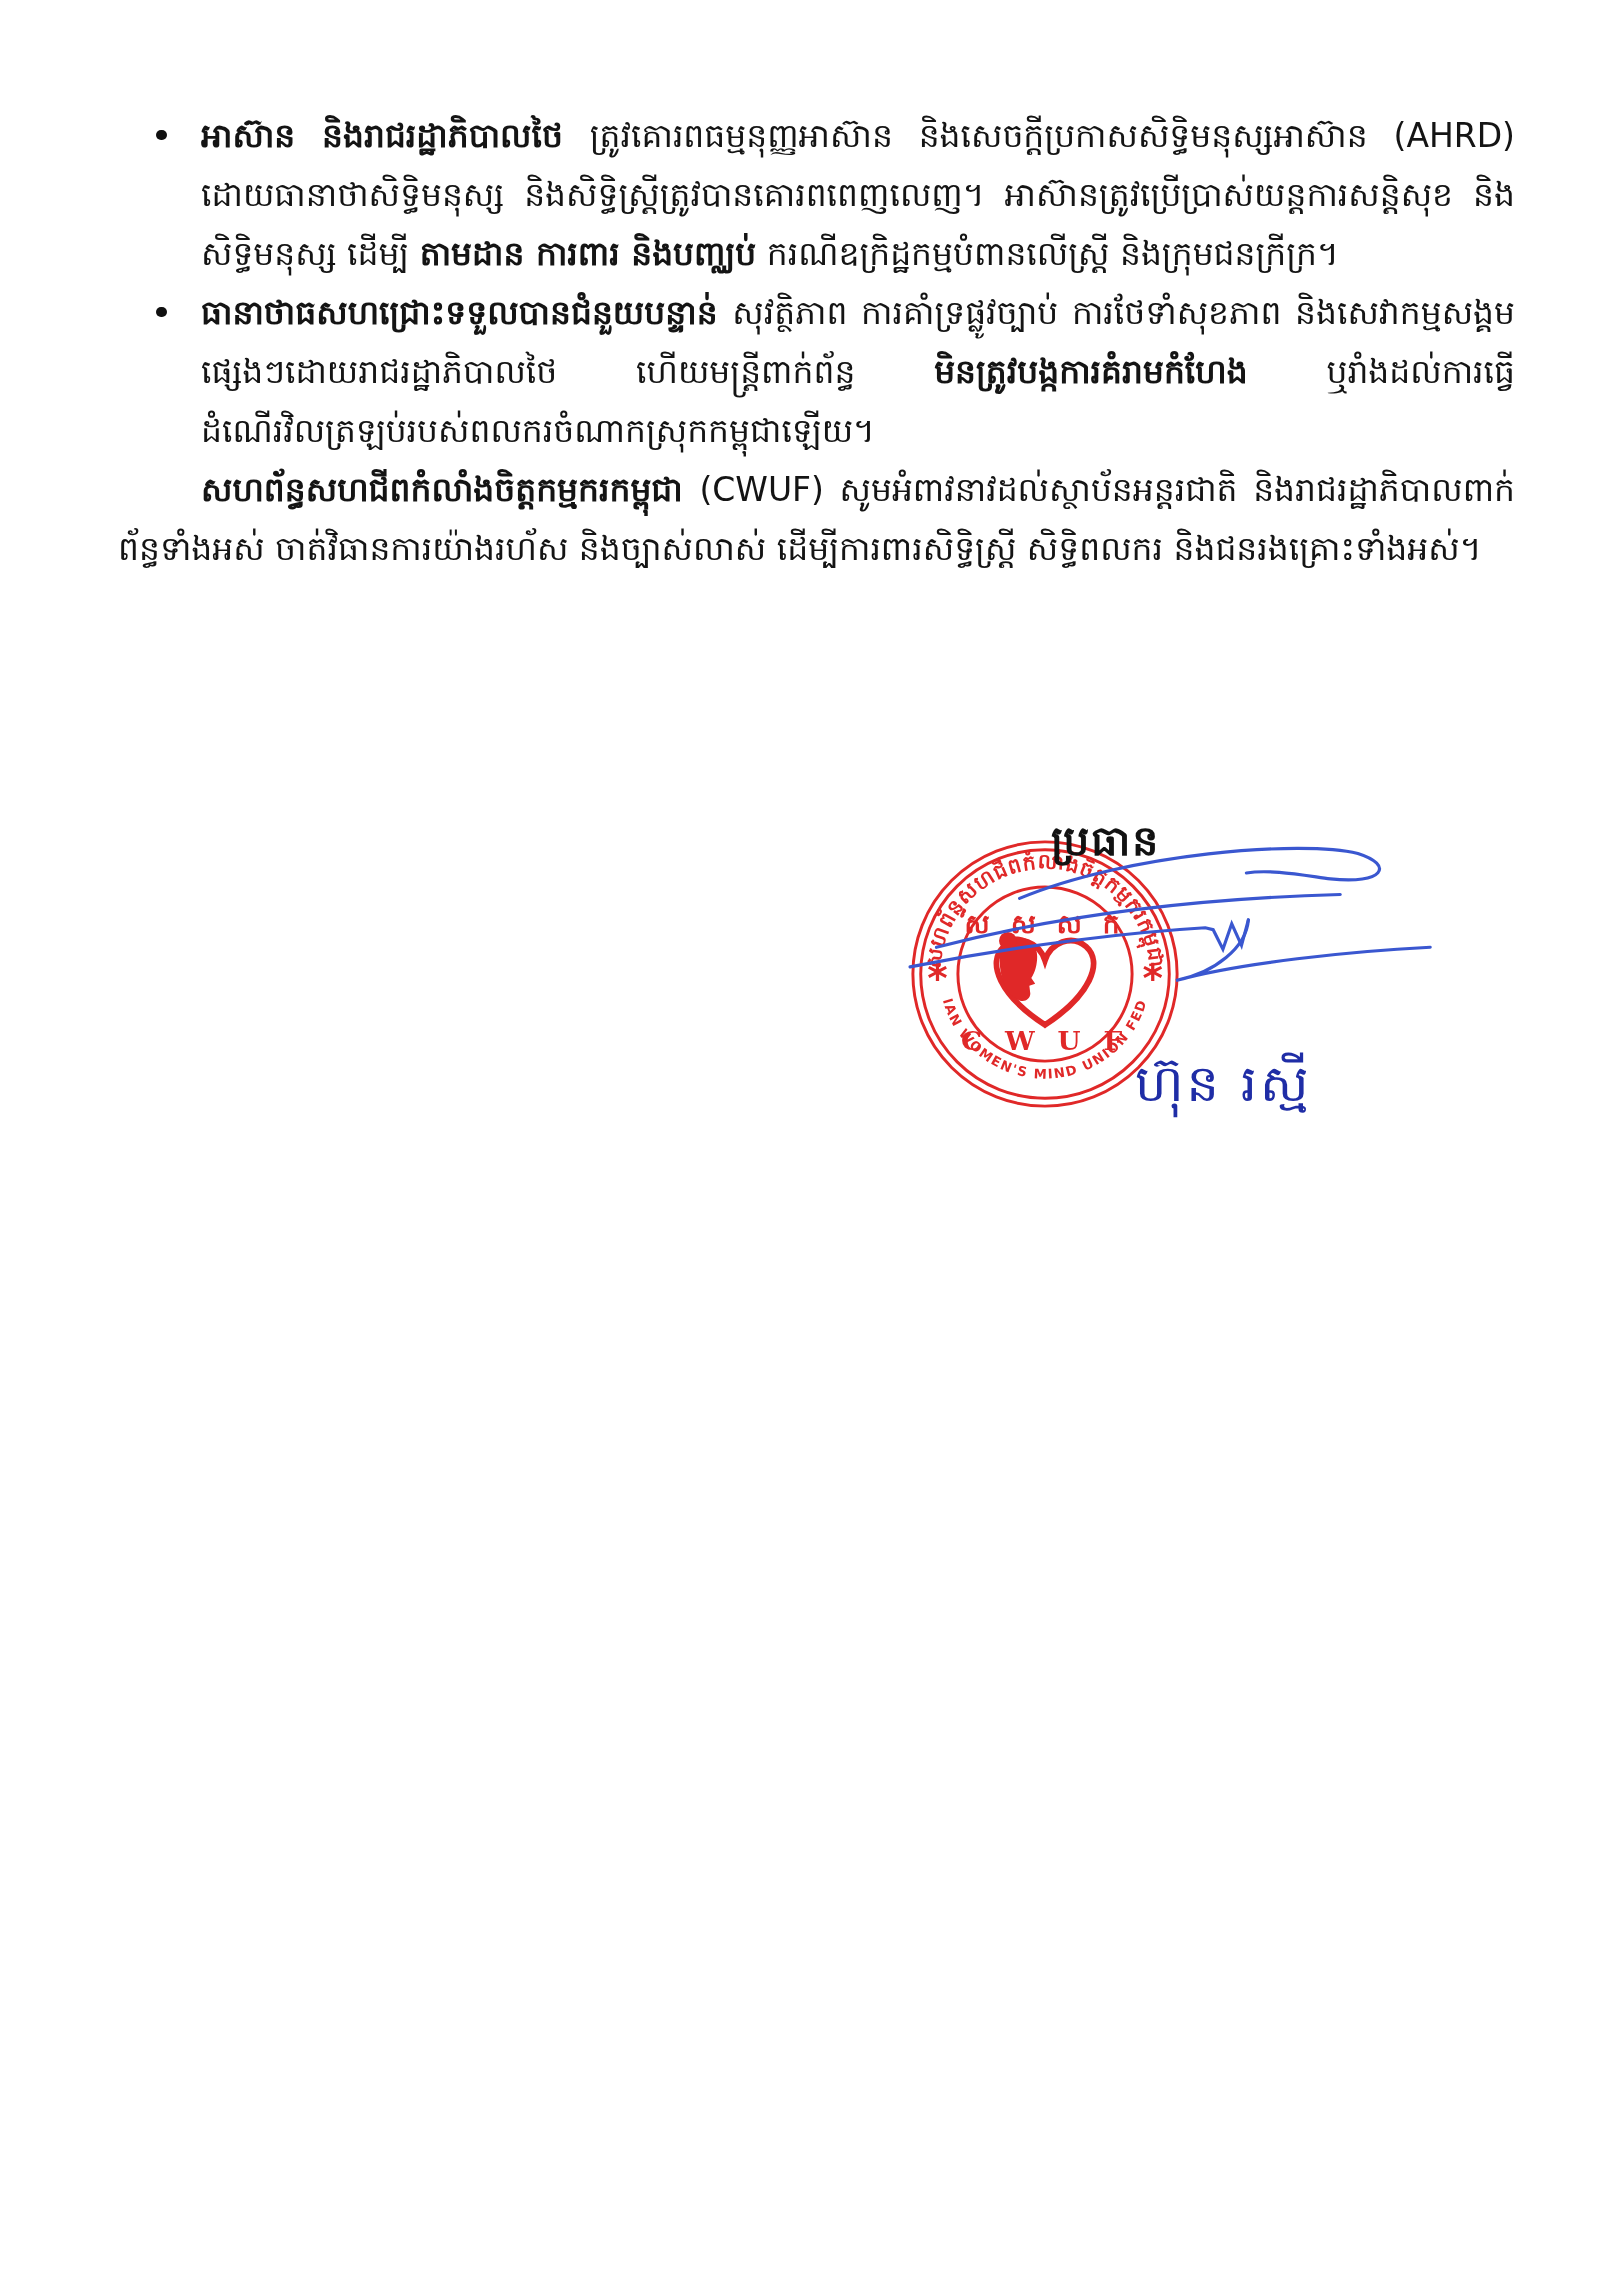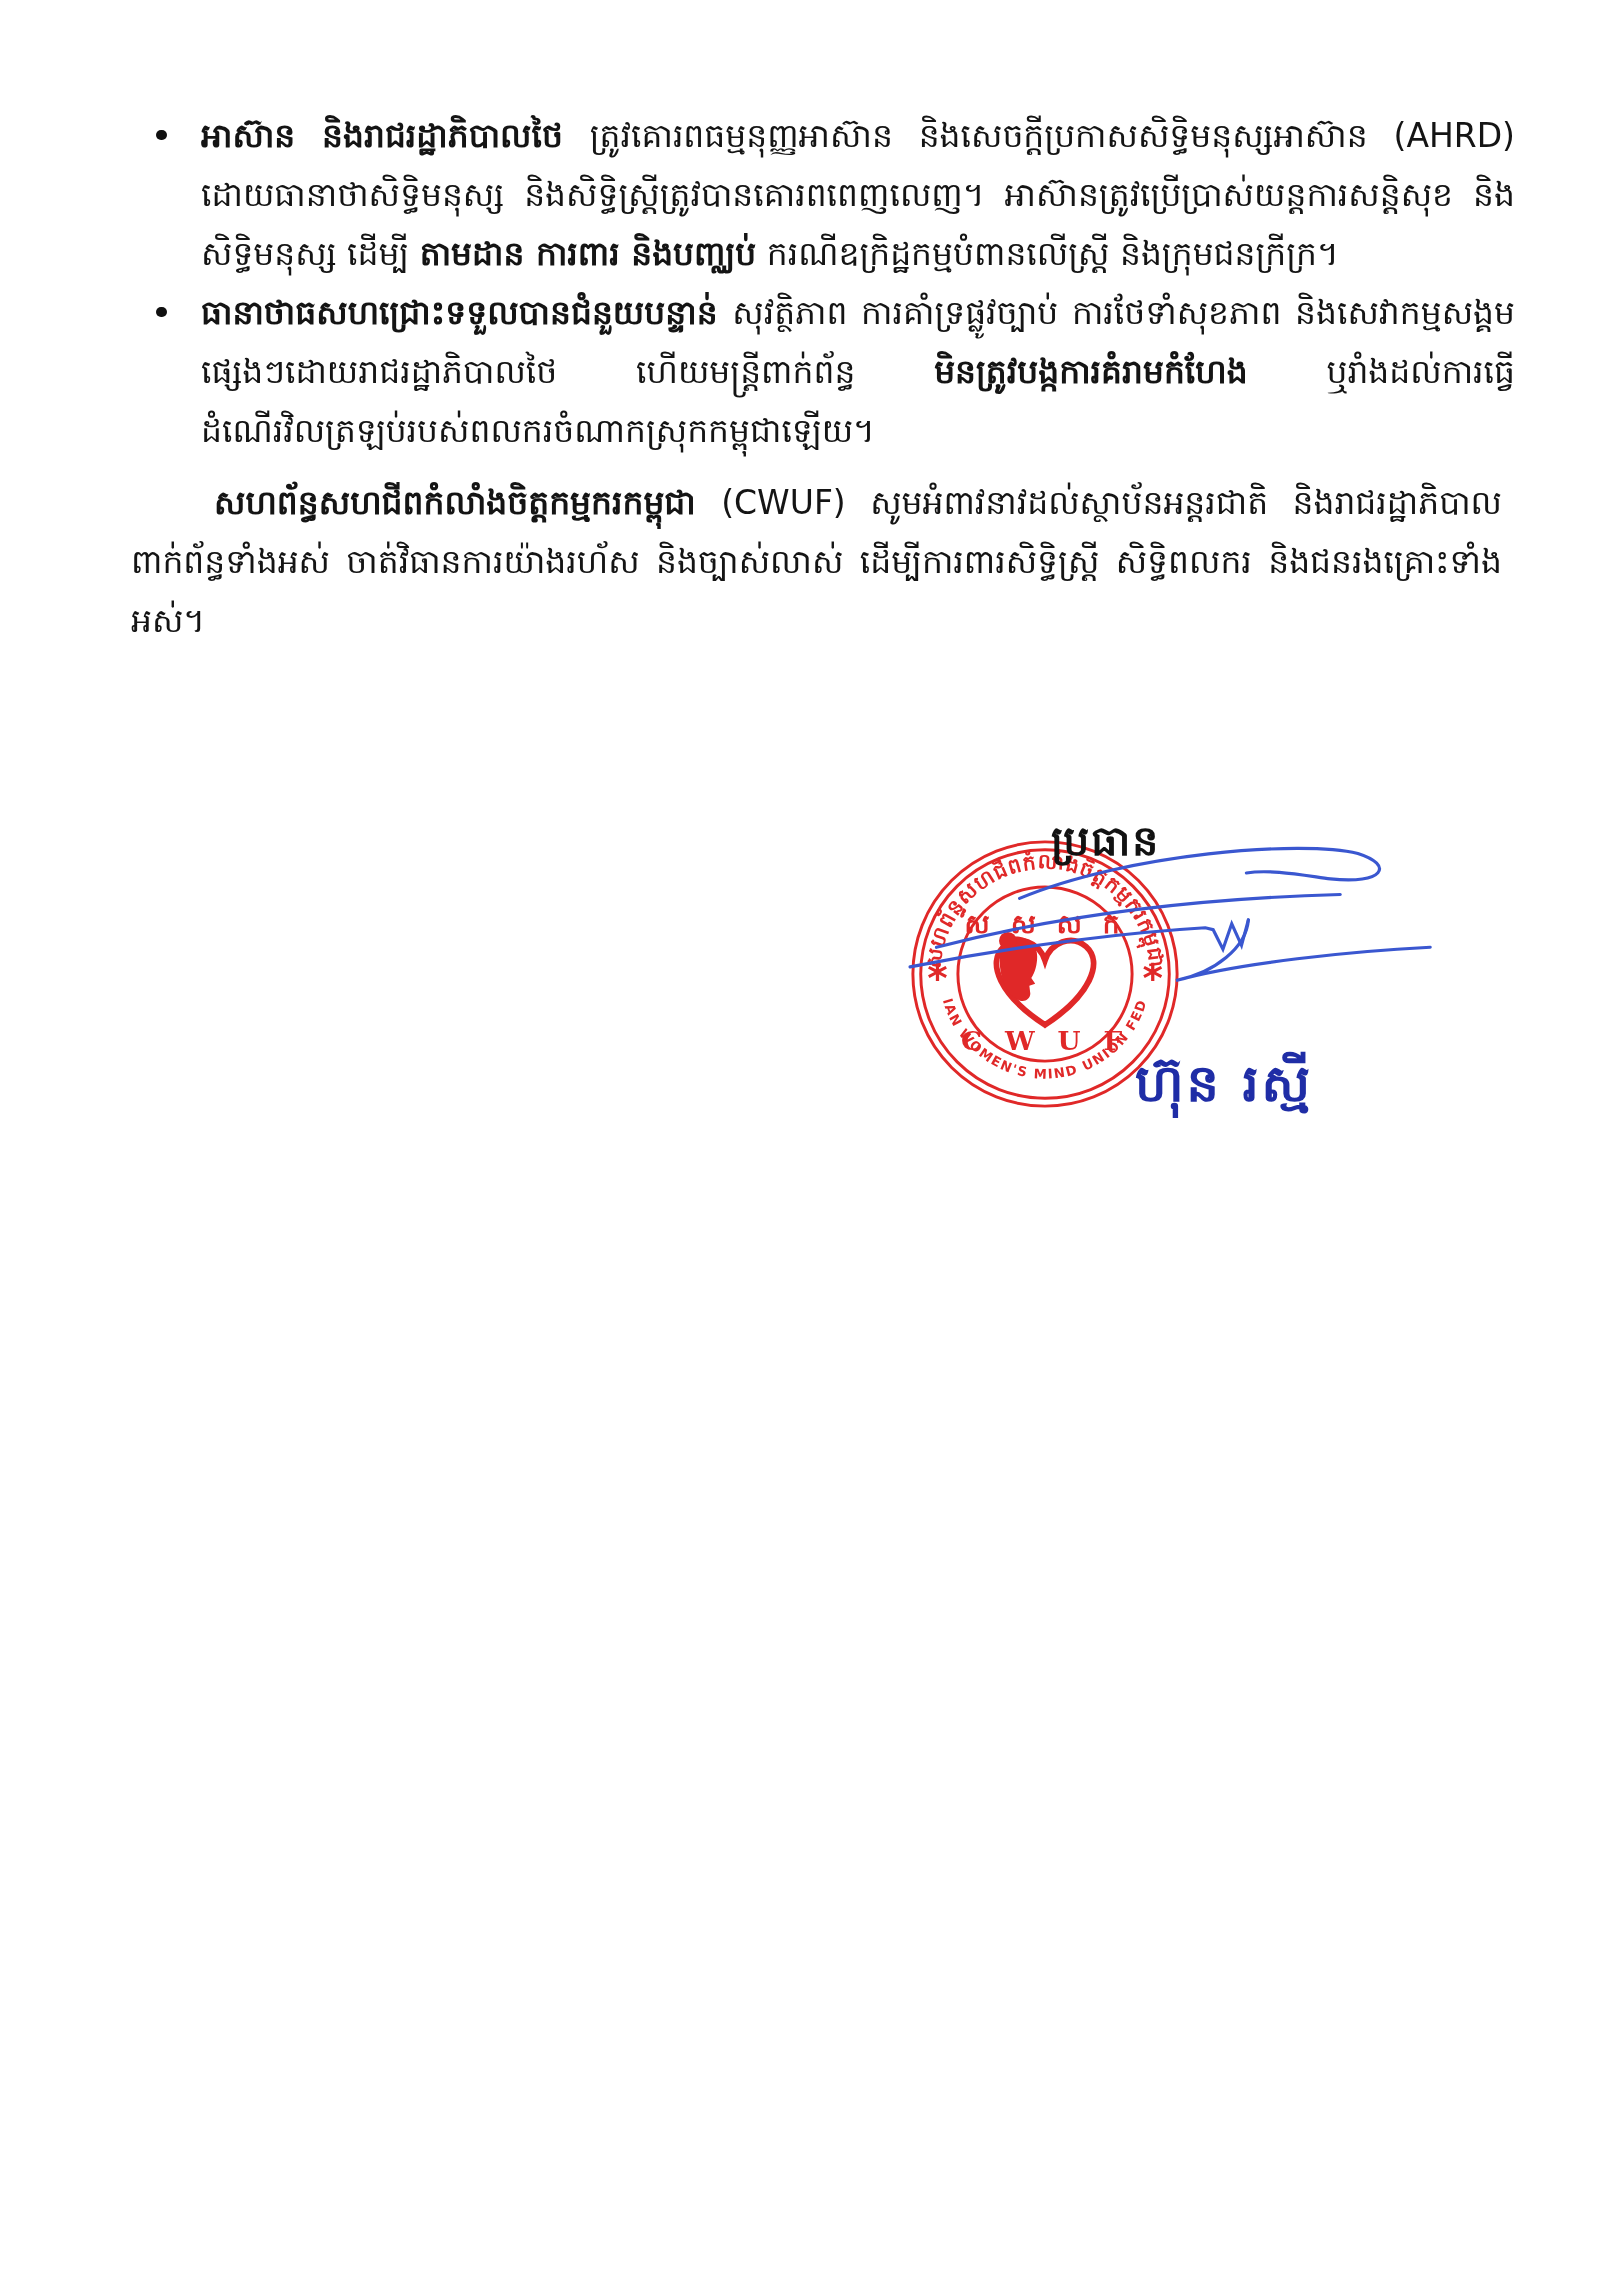--- a/index.html
+++ b/index.html
@@ -24,7 +24,7 @@
     width:10.8px;height:10.8px;border-radius:50%;background:#101010;
   }
   .run-bold{font-weight:700;}
-  .closing-paragraph{margin:13px;text-indent:83px;}
+  .closing-paragraph{margin:0;text-indent:83px;}
   .dateline{
     position:absolute;left:446px;top:692px;width:1078px;
     text-align:center;font-size:34px;line-height:62px;color:#141414;

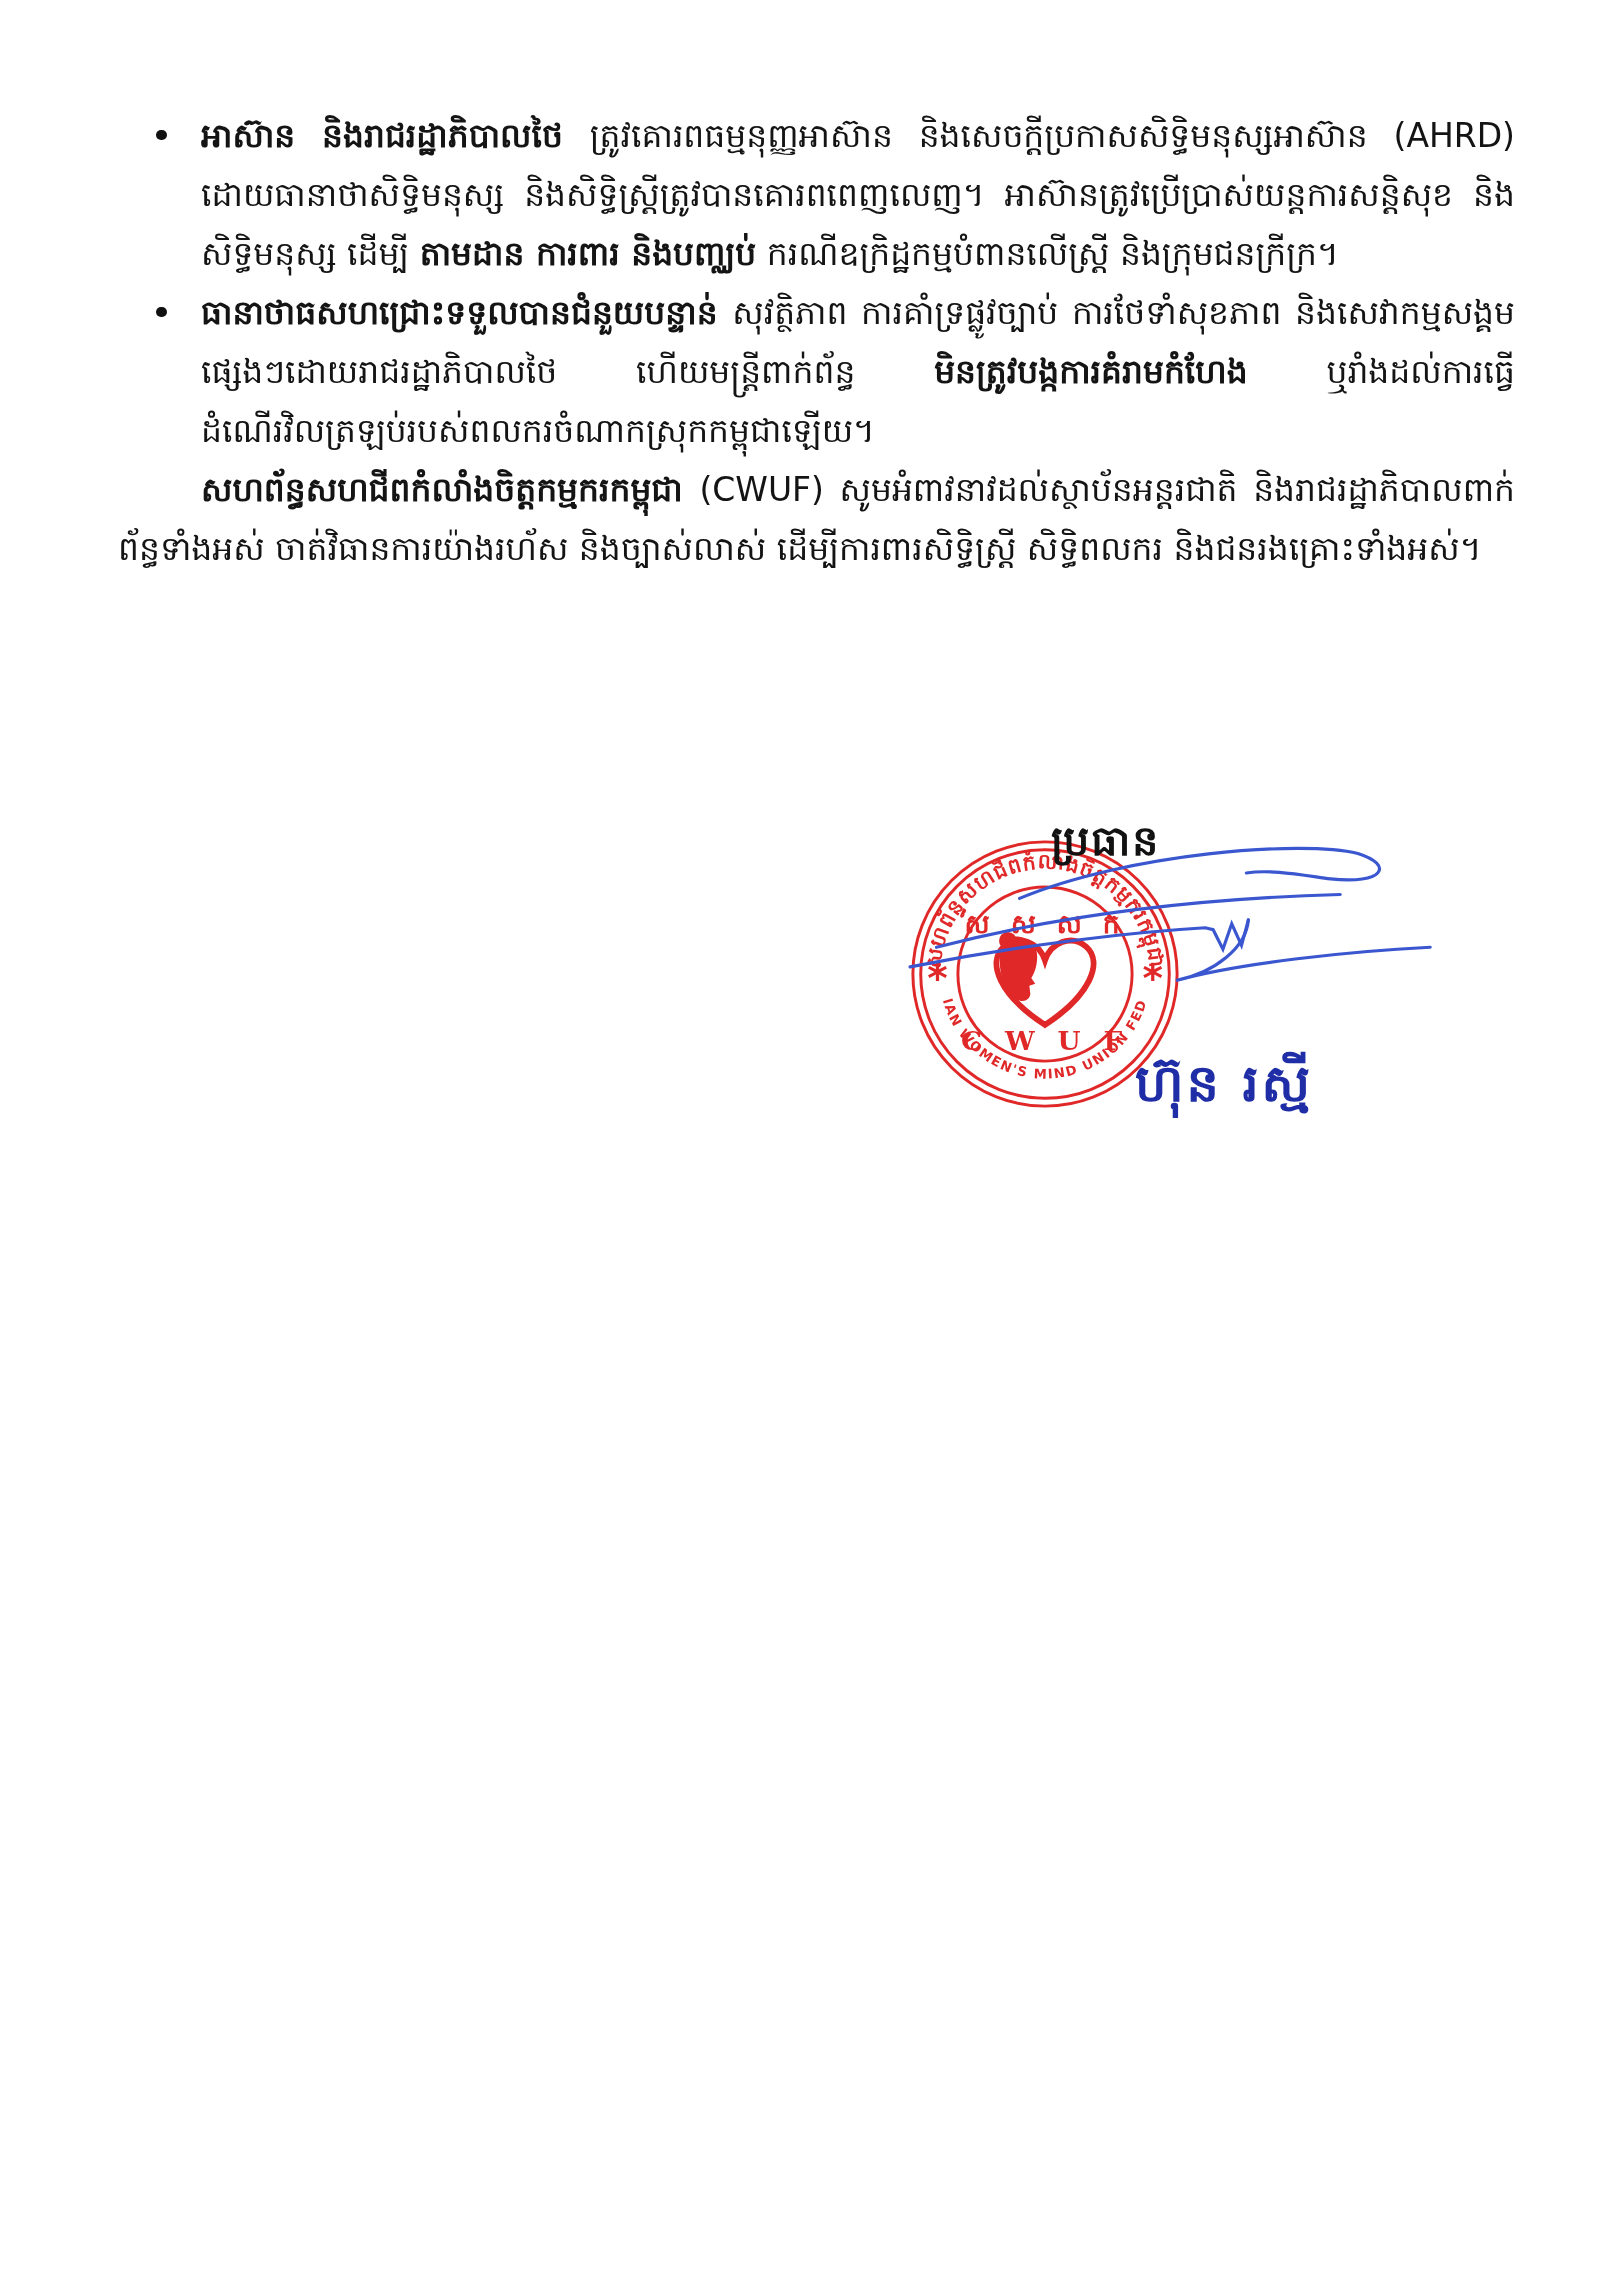--- a/index.html
+++ b/index.html
@@ -38,7 +38,7 @@
   .signature-wrap{position:absolute;left:882px;top:828px;width:588px;height:176px;z-index:4;}
   .signer-name{
     position:absolute;left:1135px;top:1051px;
-    font-size:51px;font-weight:700;color:#1f2da6;z-index:4;
+    font-size:51px;font-weight:400;color:#1f2da6;z-index:4;
     letter-spacing:2.9px;
   }
   .stamp-khmer{font-size:21px;font-weight:700;letter-spacing:1px;}

